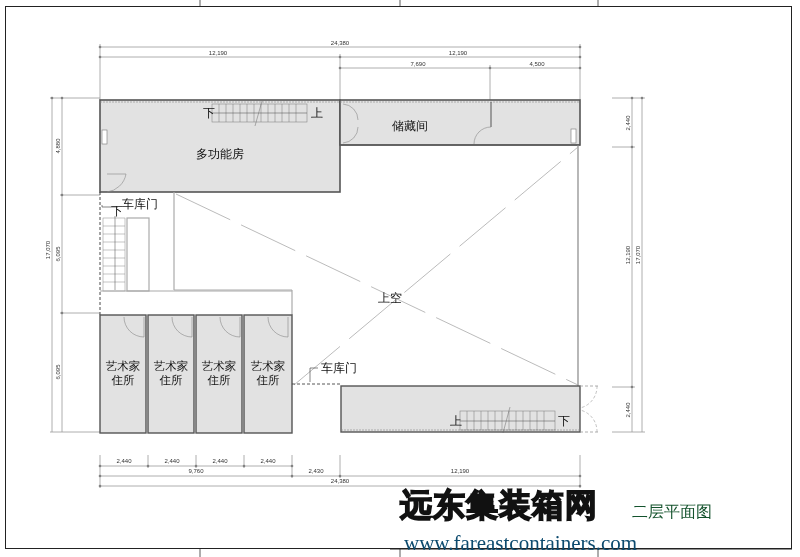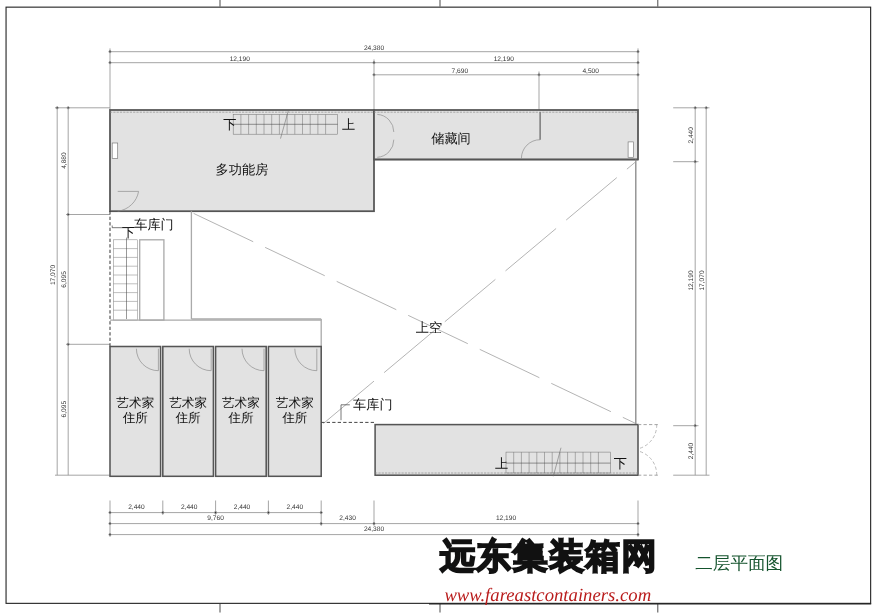--- a/index.html
+++ b/index.html
@@ -11,7 +11,7 @@
   .roomsm { font-family:"DejaVu Sans", sans-serif; font-size:11.5px; fill:#111; }
   .brand { position:absolute; left:400px; top:484px; font-family:"DejaVu Sans", sans-serif; font-size:32px; font-weight:bold; color:#0369a1; -webkit-text-stroke:1.6px #111; letter-spacing:1px; }
   .subtitle { position:absolute; left:632px; top:502px; font-family:"DejaVu Sans", sans-serif; font-size:16px; color:#14532d; }
-  .url { position:absolute; left:404px; top:531px; font-family:"Liberation Serif", serif; font-style:italic; font-size:17px; color:#b91c1c; }
+  .url { position:absolute; left:404px; top:531px; font-family:"Liberation Serif", serif; font-size:21px; color:#0c4a6e; }
 </style>
 </head>
 <body>

